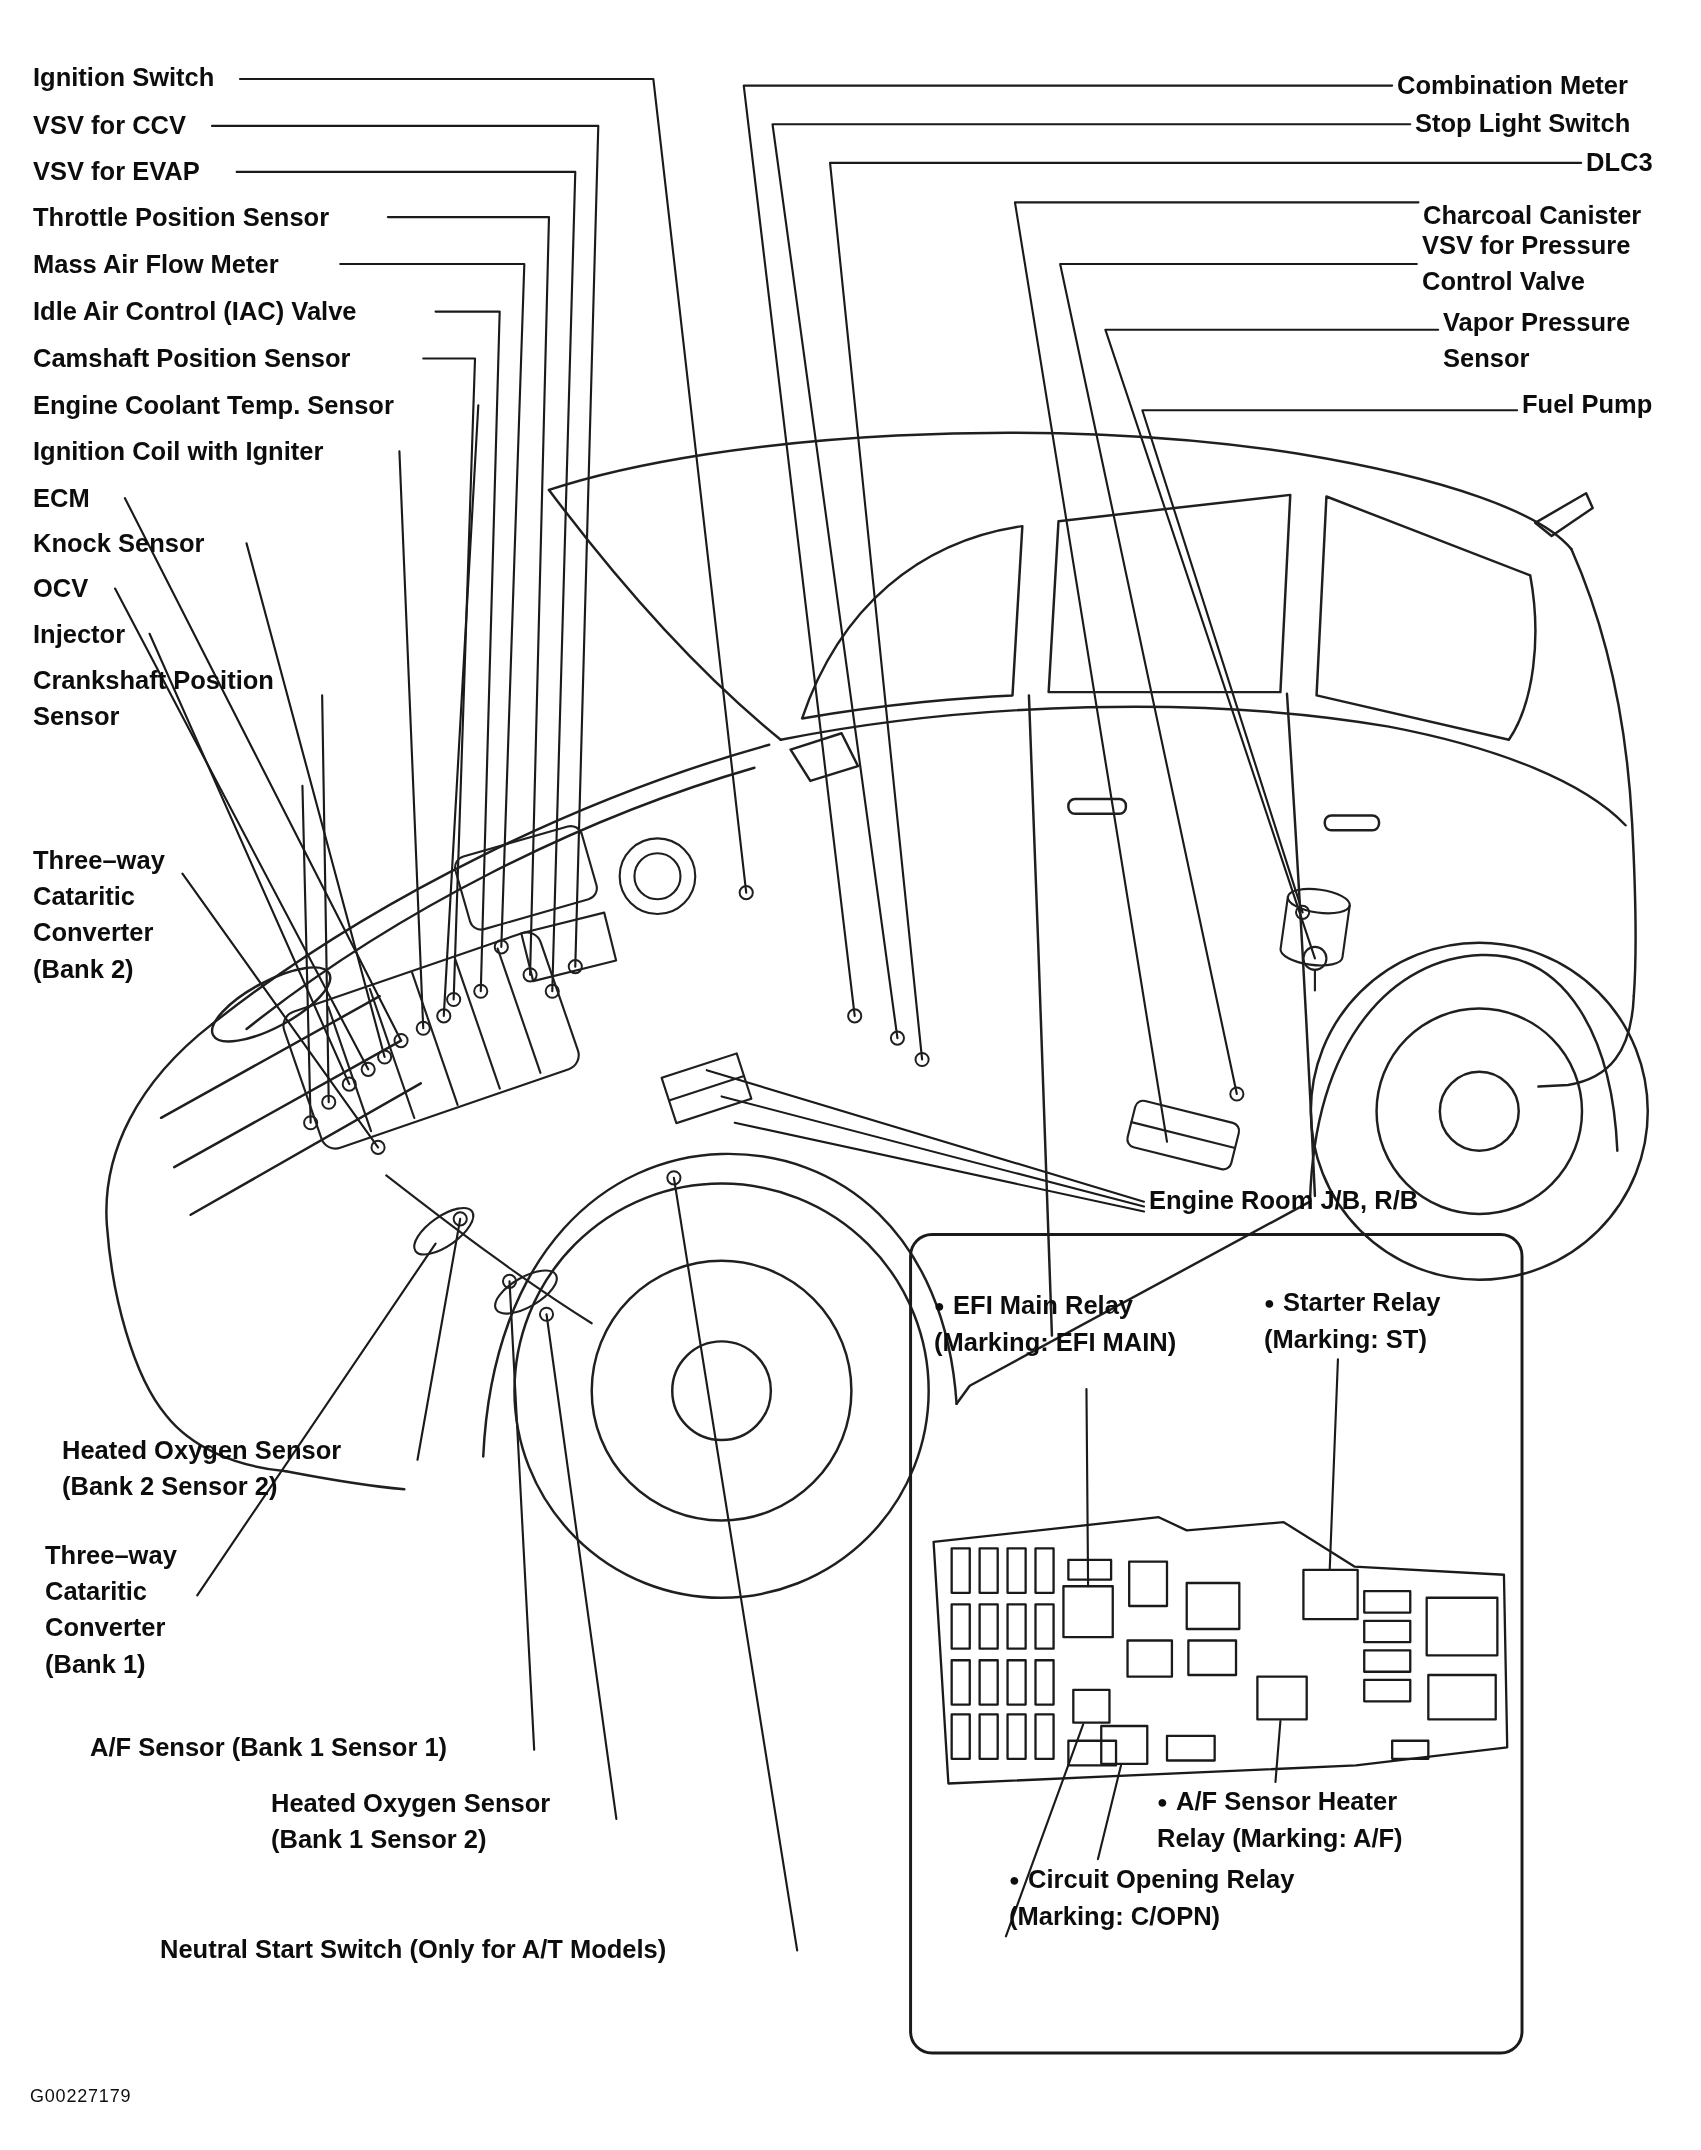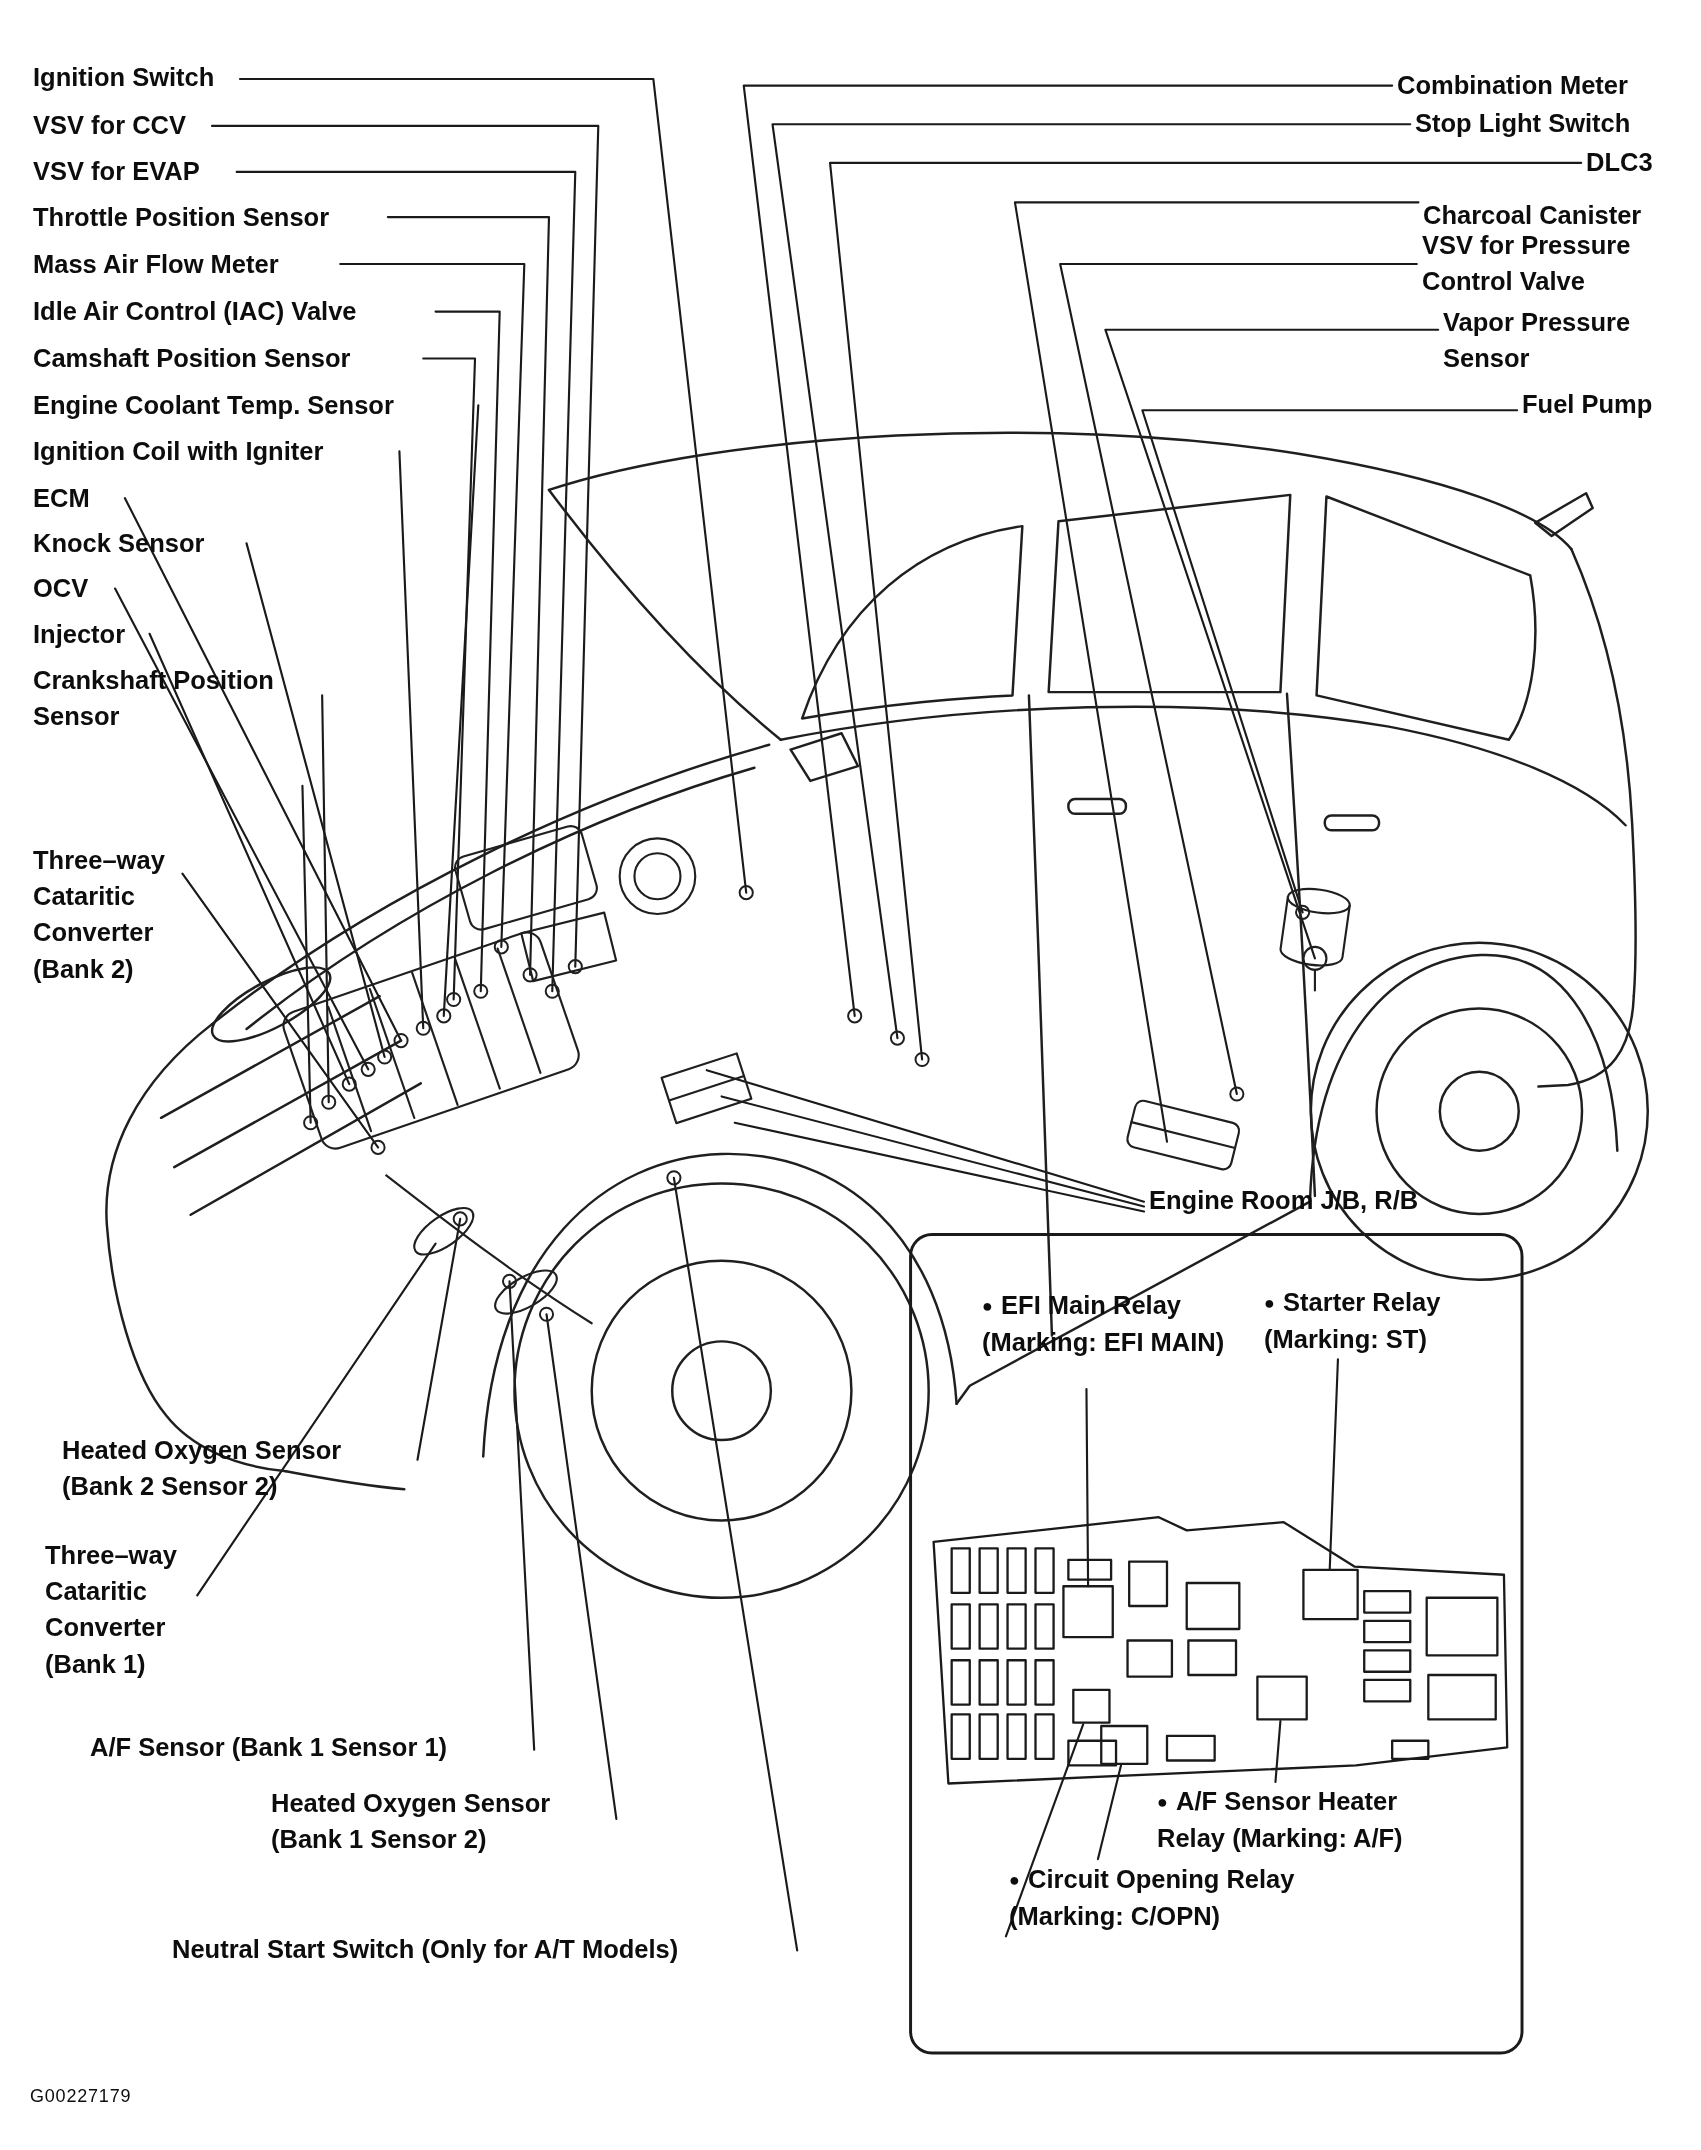--- a/index.html
+++ b/index.html
@@ -300,7 +300,7 @@
 
   <div class="label tight" style="left:1149px;top:1182px;">Engine Room J/B, R/B</div>
 
-  <div class="inset-item" style="left:934px;top:1287px;width:312px;margin-left:48px;">
+  <div class="inset-item" style="left:934px;top:1287px;width:312px;">
     <span class="bullet">●</span><span class="itext">EFI Main Relay
 (Marking: EFI MAIN)</span>
   </div>

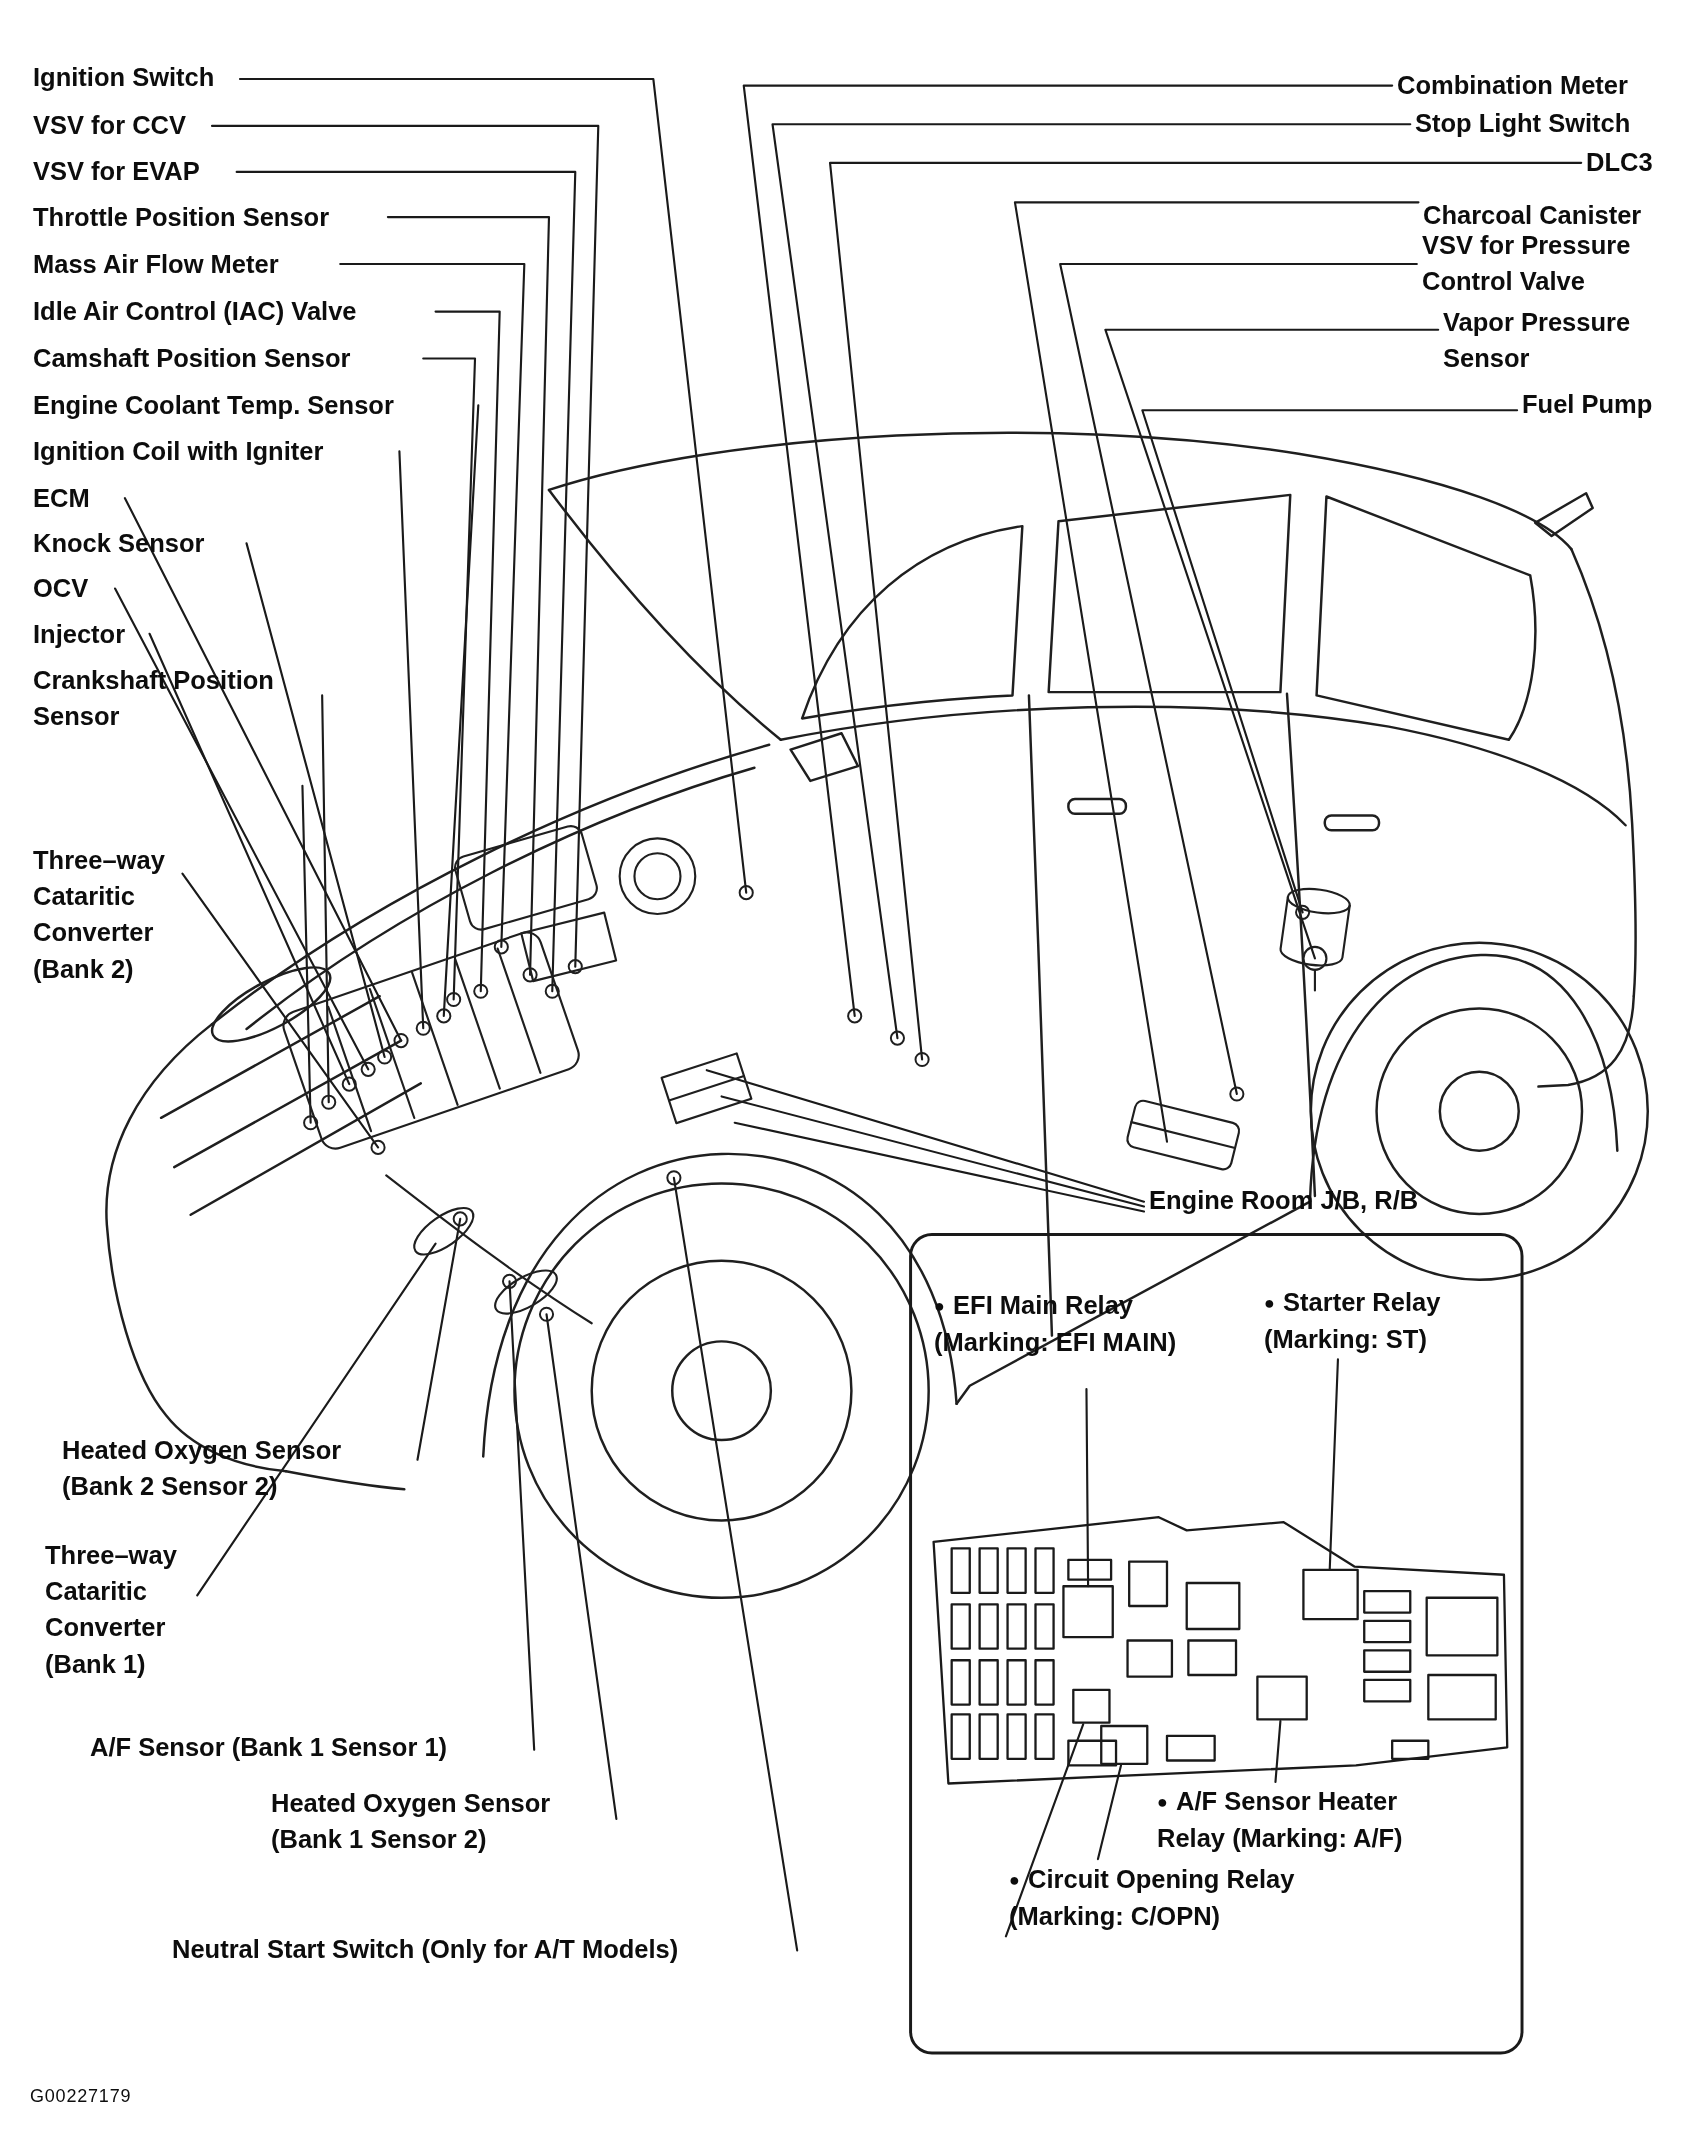--- a/index.html
+++ b/index.html
@@ -286,7 +286,7 @@
   <div class="label tight" style="left:90px;top:1729px;">A/F Sensor (Bank 1 Sensor 1)</div>
   <div class="label tight" style="left:271px;top:1785px;">Heated Oxygen Sensor
 (Bank 1 Sensor 2)</div>
-  <div class="label tight" style="left:160px;top:1931px;margin-left:12px;">Neutral Start Switch (Only for A/T Models)</div>
+  <div class="label tight" style="left:160px;top:1931px;">Neutral Start Switch (Only for A/T Models)</div>
 
   <div class="label tight" style="left:1397px;top:67px;">Combination Meter</div>
   <div class="label tight" style="left:1415px;top:105px;">Stop Light Switch</div>

